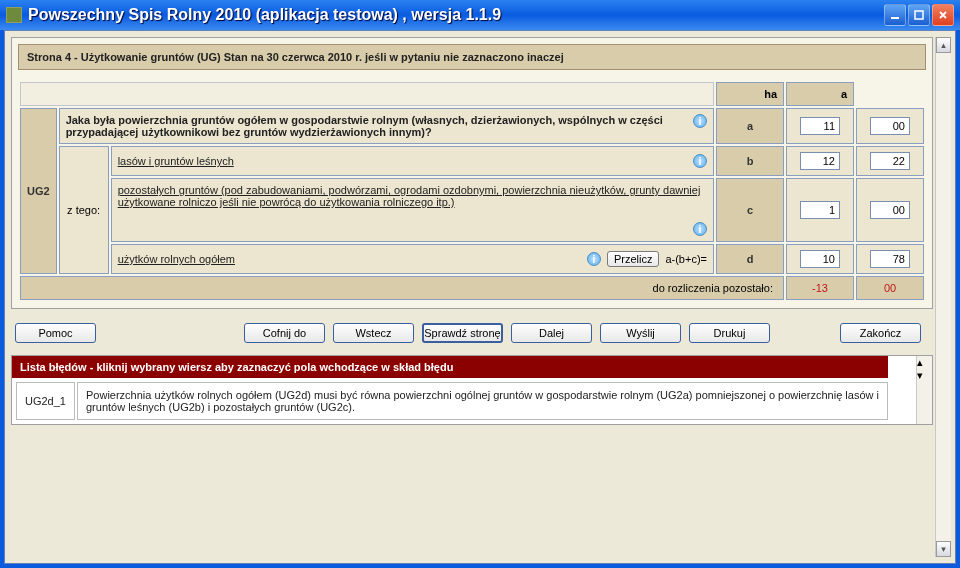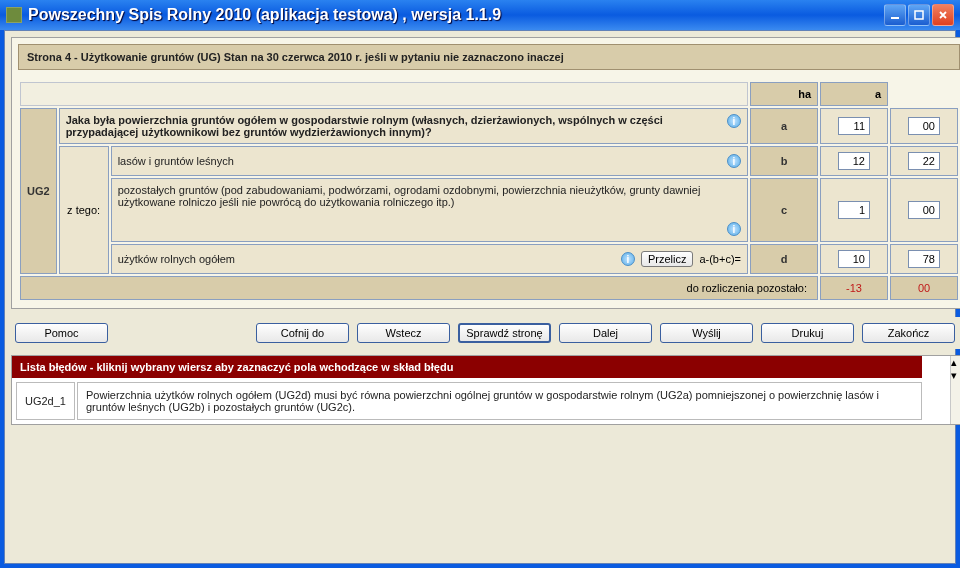--- a/index.html
+++ b/index.html
@@ -120,7 +120,7 @@
     width: 68px;
   }
   input.num {
-    width: 32px;
+    width: 40px;
     text-align: right;
     font-family: inherit;
     font-size: 11px;

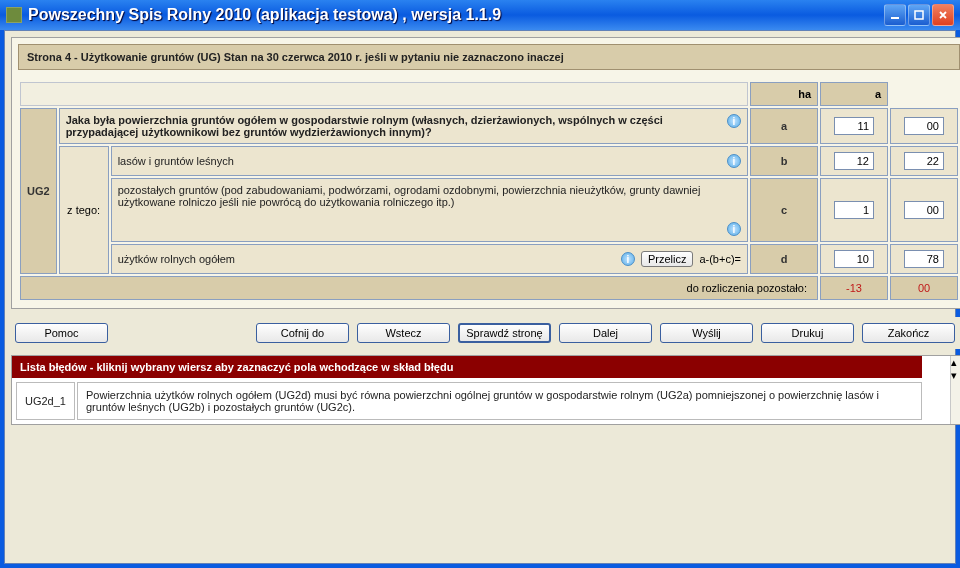--- a/index.html
+++ b/index.html
@@ -129,7 +129,7 @@
     background: #fff;
   }
   .qtext { font-weight: bold; color: #222; }
-  .subtext { color: #222; }
+  .subtext { color: #222; text-decoration: underline; }
   .info-icon {
     display: inline-block;
     width: 14px; height: 14px;

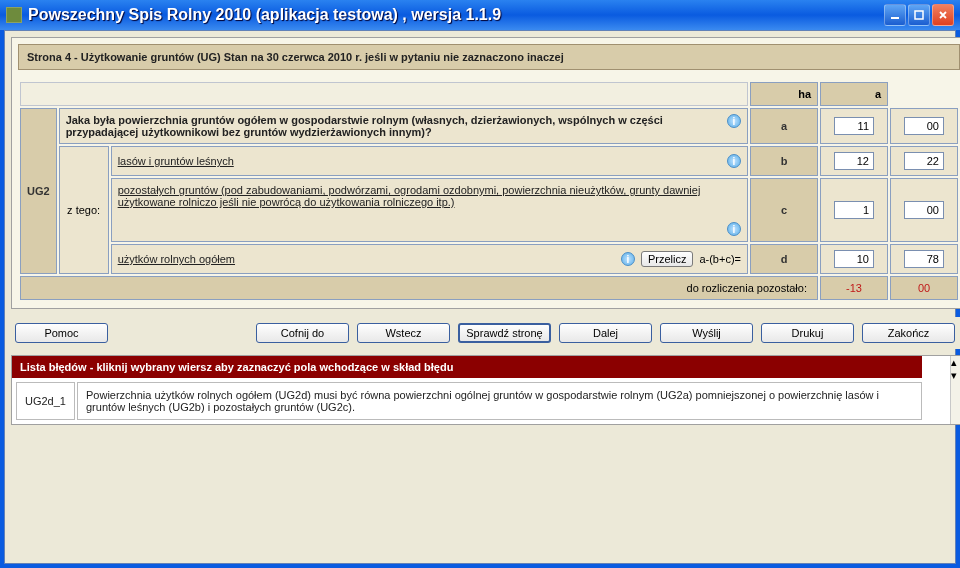--- a/index.html
+++ b/index.html
@@ -167,7 +167,7 @@
   .tool-btn {
     font-family: inherit;
     font-size: 11px;
-    width: 93px;
+    width: 81px;
     padding: 3px 0;
     border: 1px solid #3a5f9f;
     background: linear-gradient(#fefefe,#e8e8e8);

